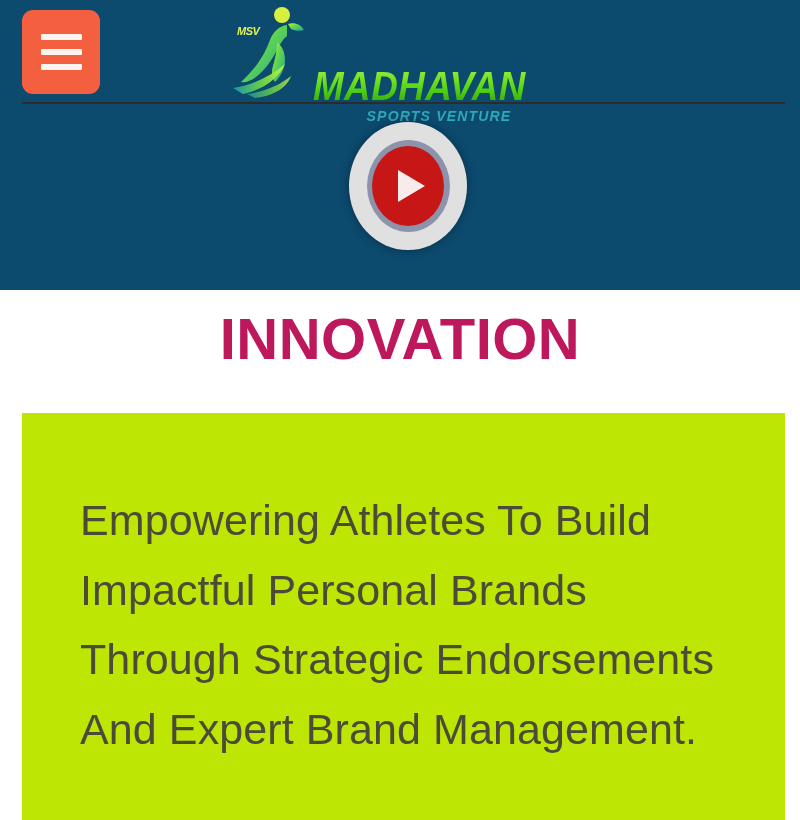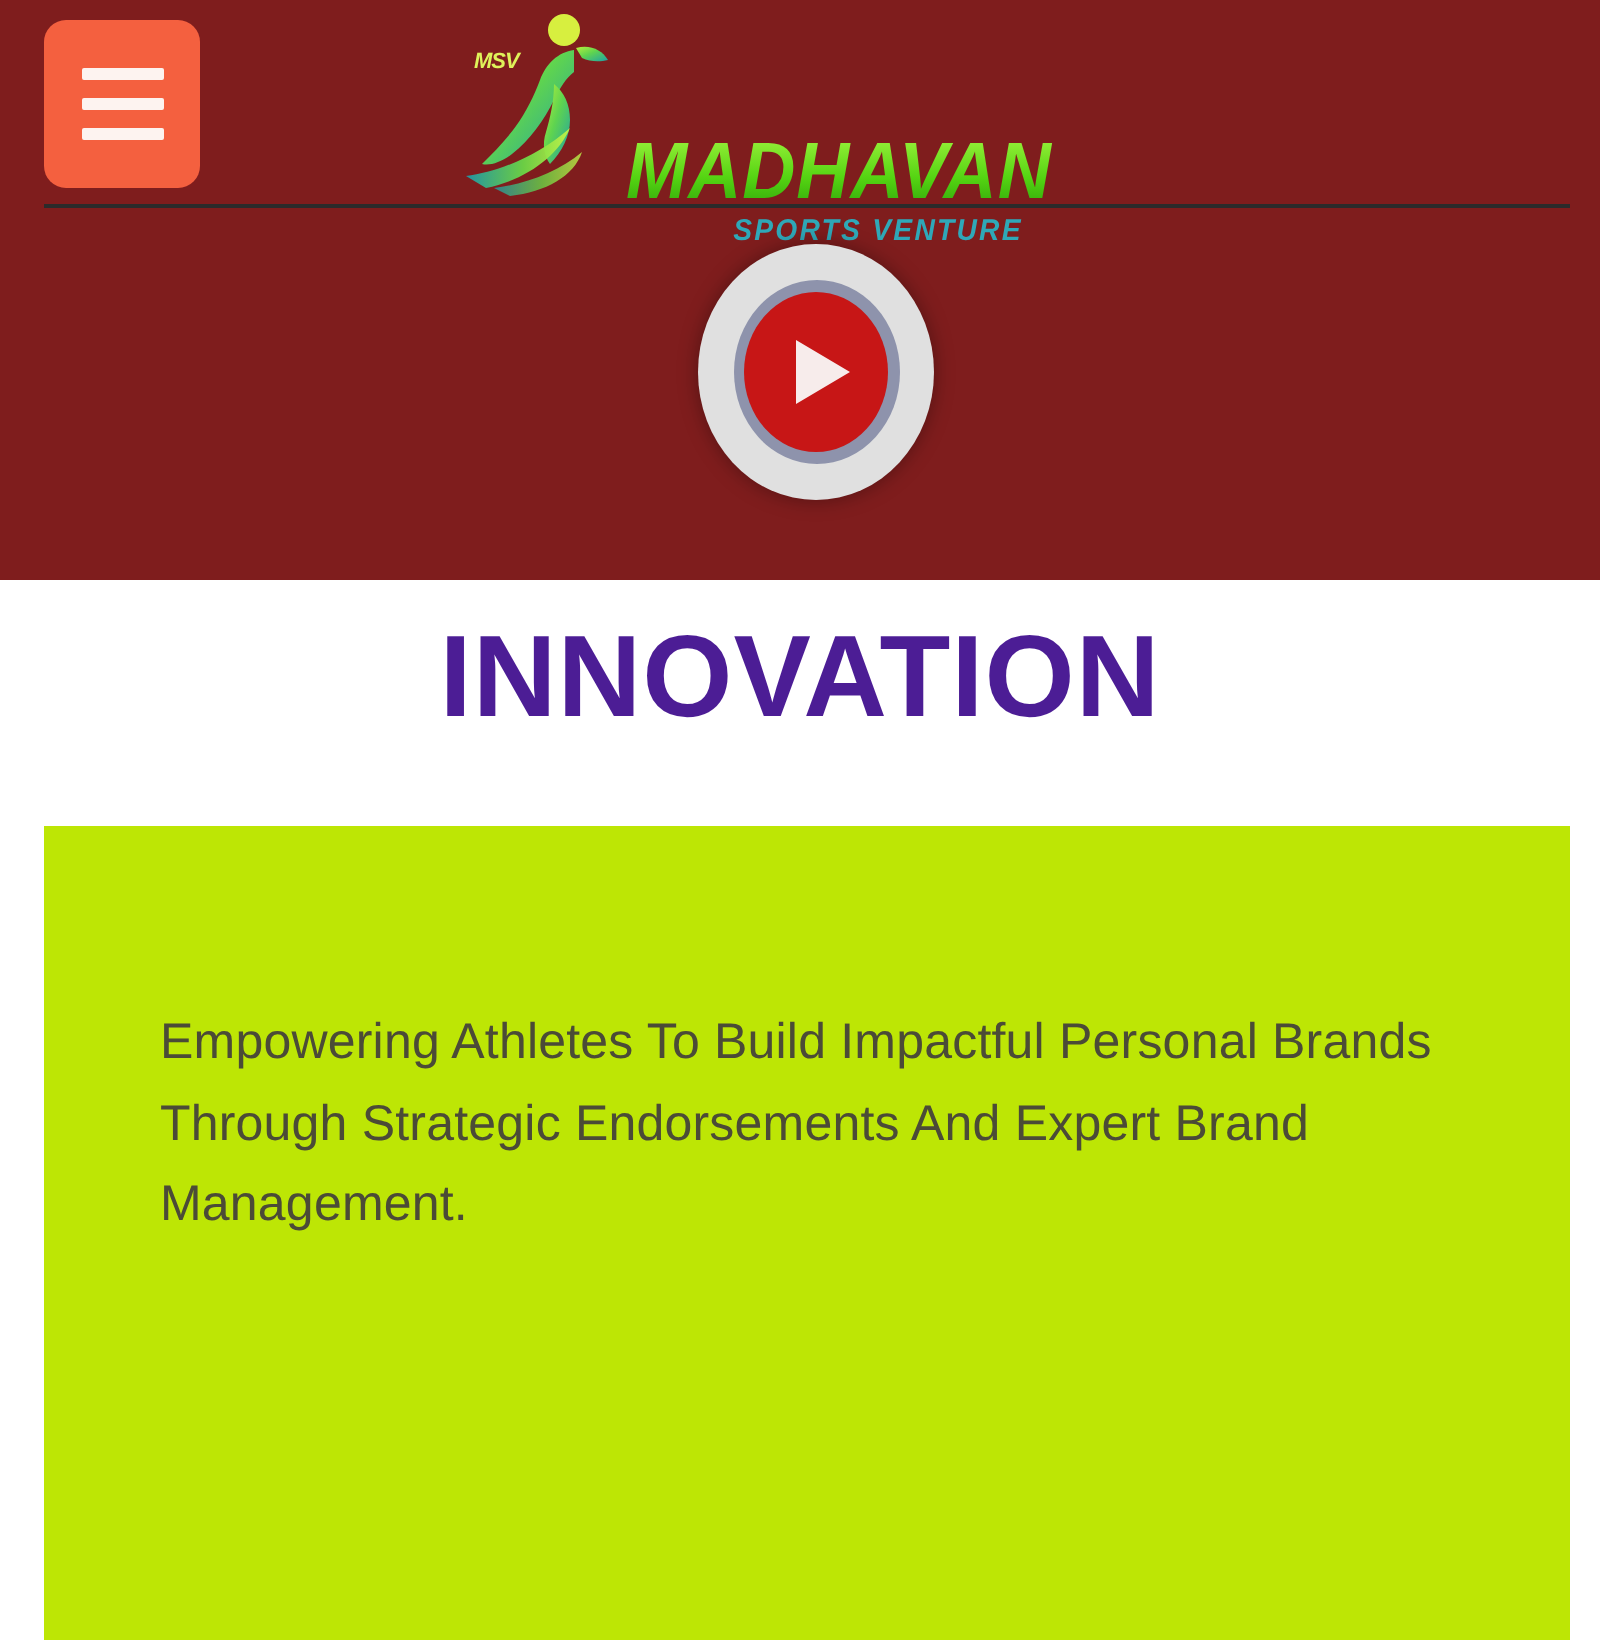--- a/index.html
+++ b/index.html
@@ -23,7 +23,7 @@
     position:absolute;
     left:0; top:0;
     width:800px; height:290px;
-    background:#7f1d1d;
+    background:#0c4a6e;
     overflow:hidden;
   }
 

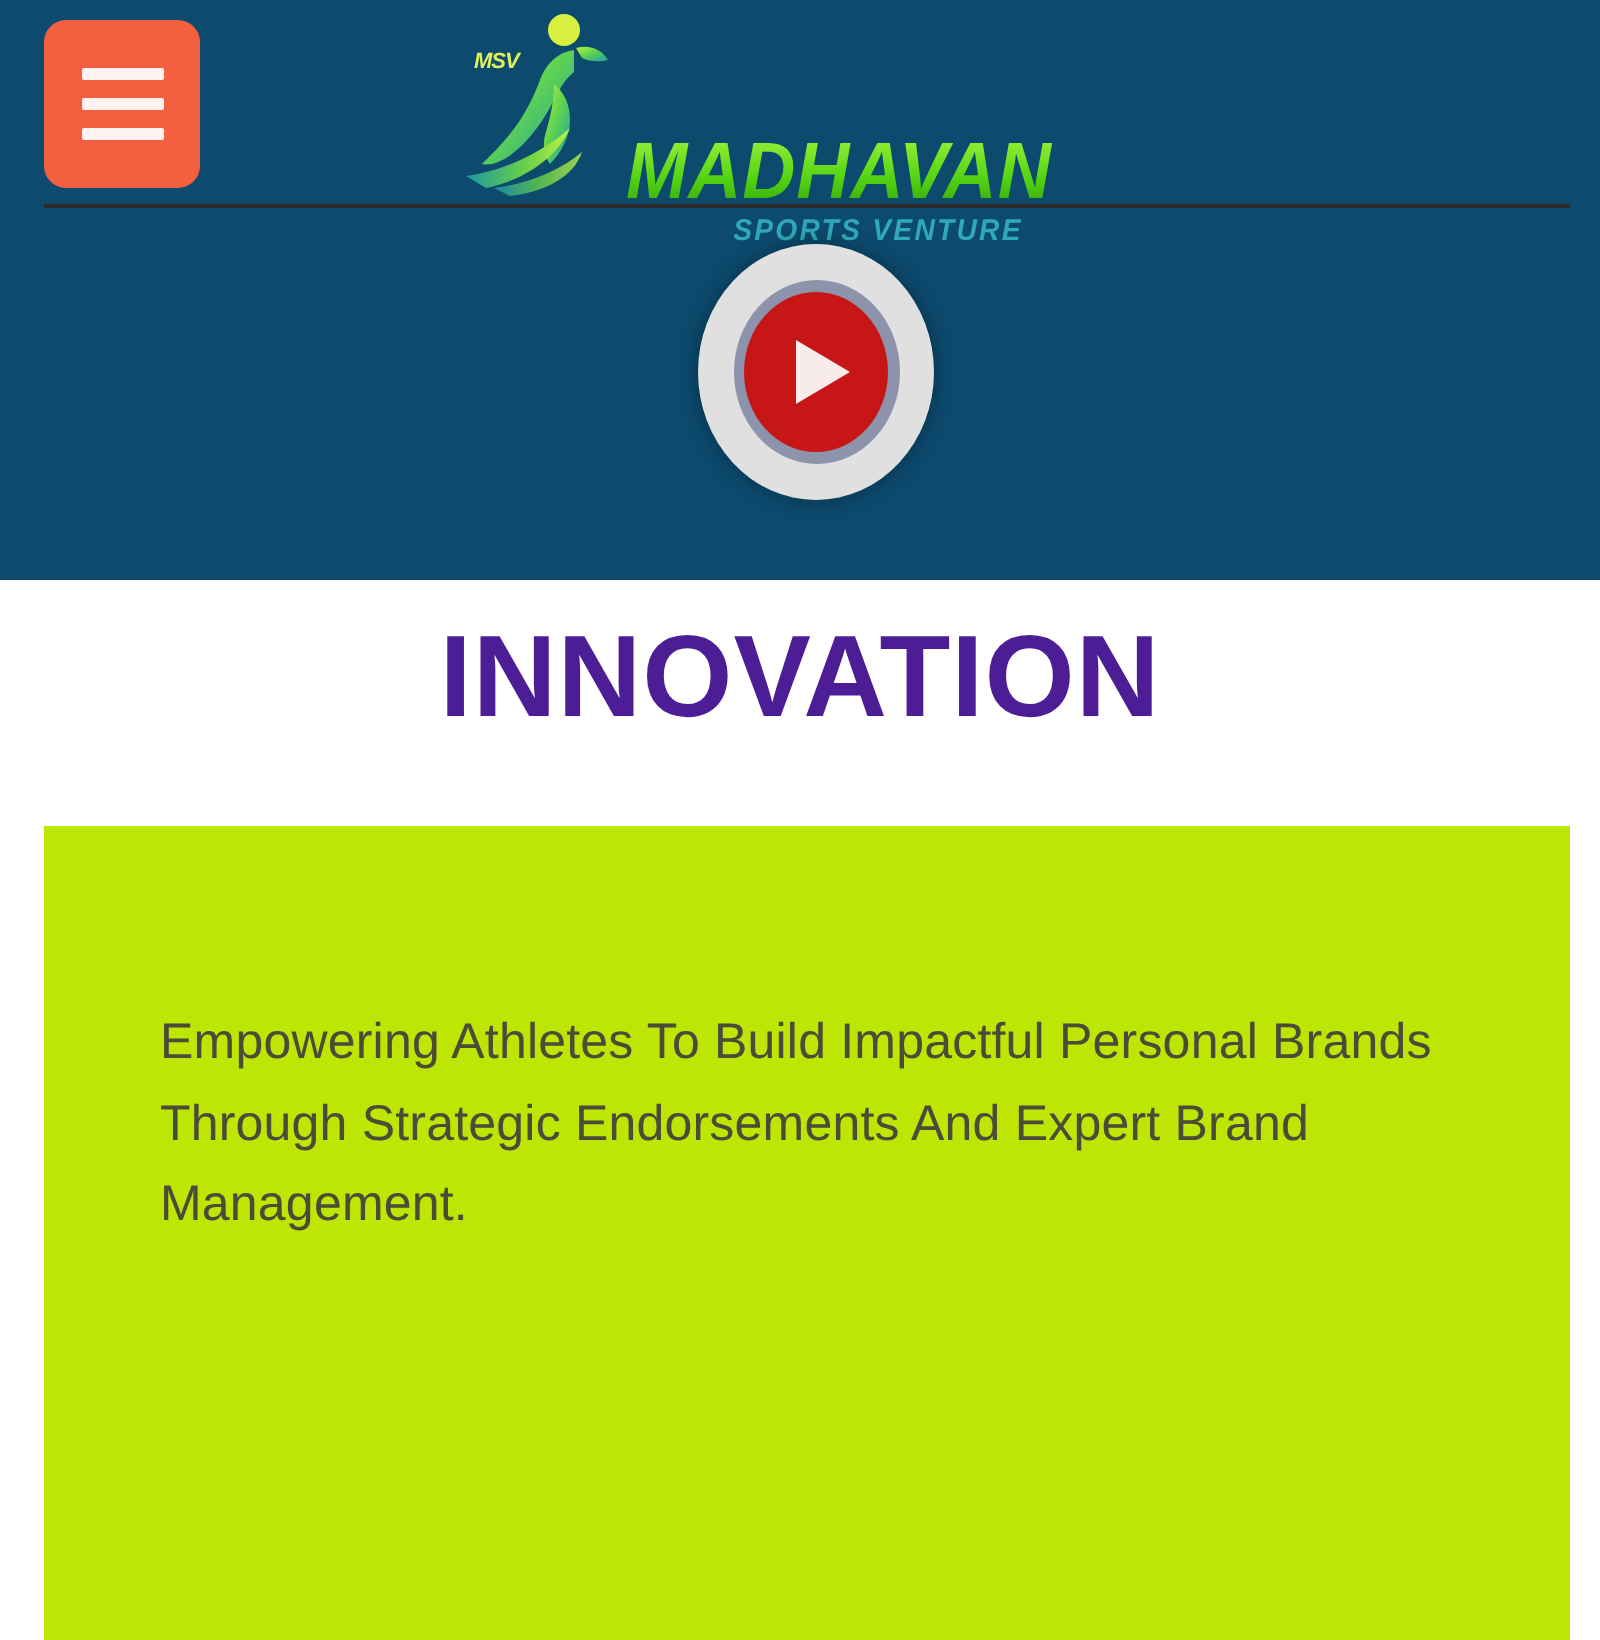--- a/index.html
+++ b/index.html
@@ -180,7 +180,7 @@
     font-size:58px;
     font-weight:bold;
     letter-spacing:0.5px;
-    color:#4c1d95;
+    color:#be185d;
     line-height:1;
   }
 

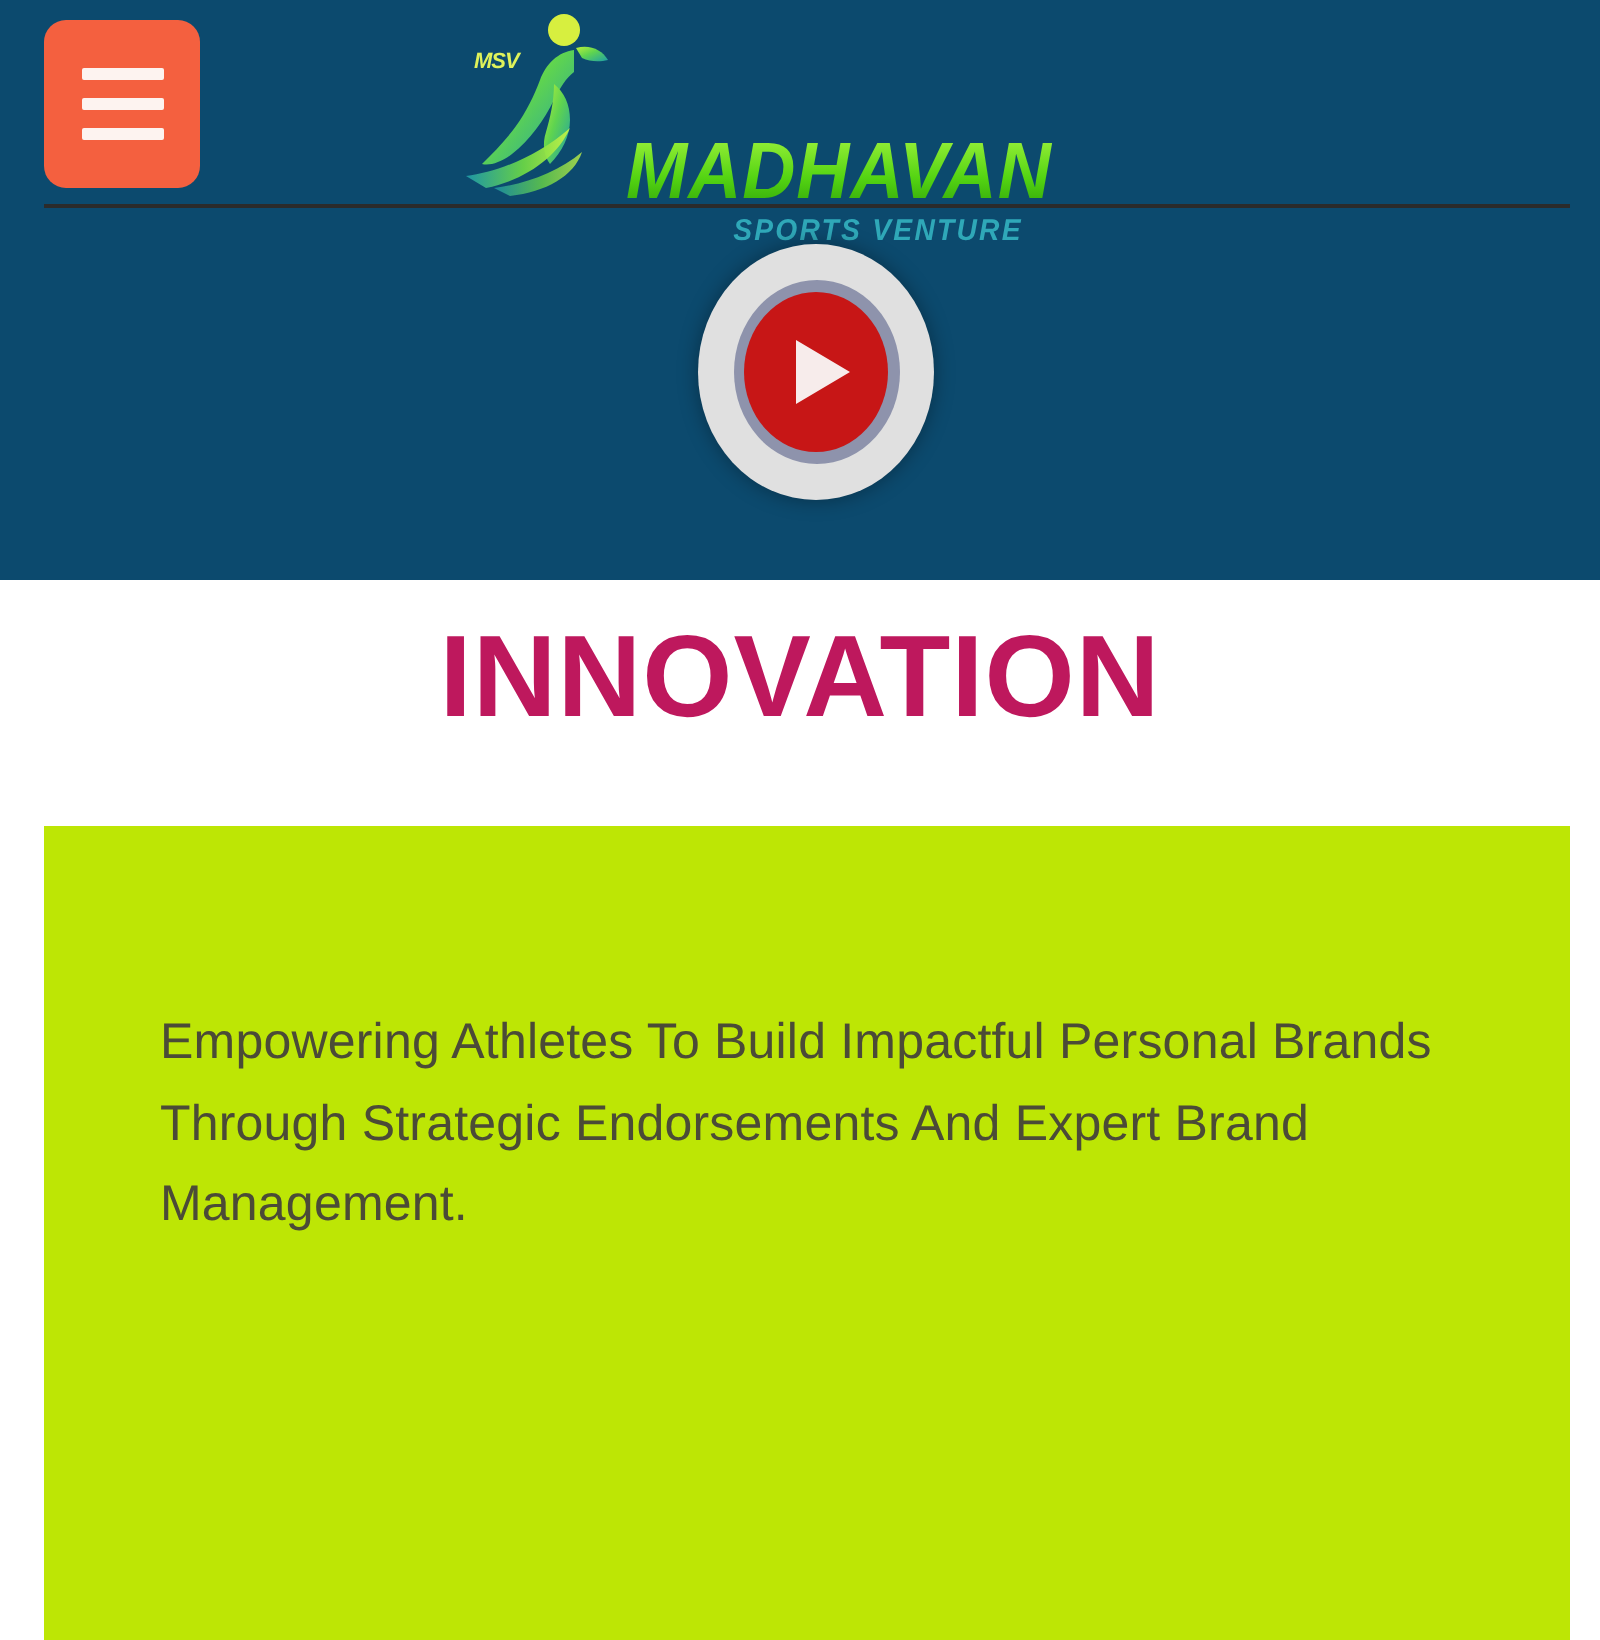--- a/index.html
+++ b/index.html
@@ -194,9 +194,9 @@
 
   .green-panel-text {
     position:absolute;
-    left:58px; top:88px;
+    left:58px; top:73px;
     width:640px;
-    font-size:25px;
+    font-size:43px;
     font-weight:normal;
     line-height:1.62;
     color:#4b4b37;

